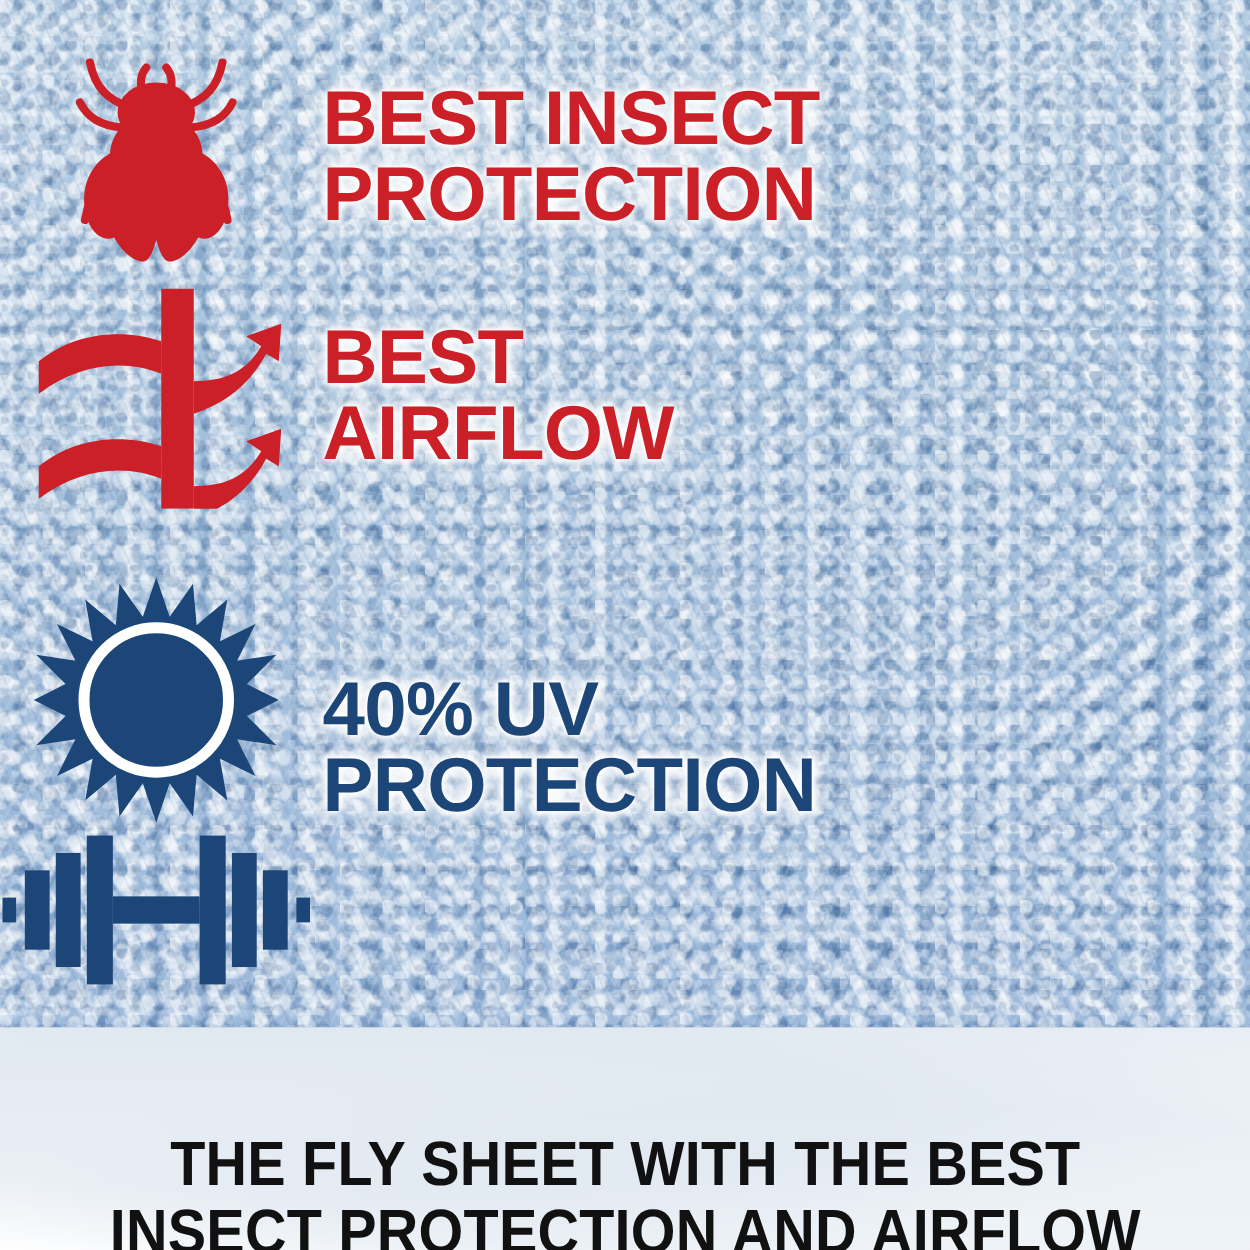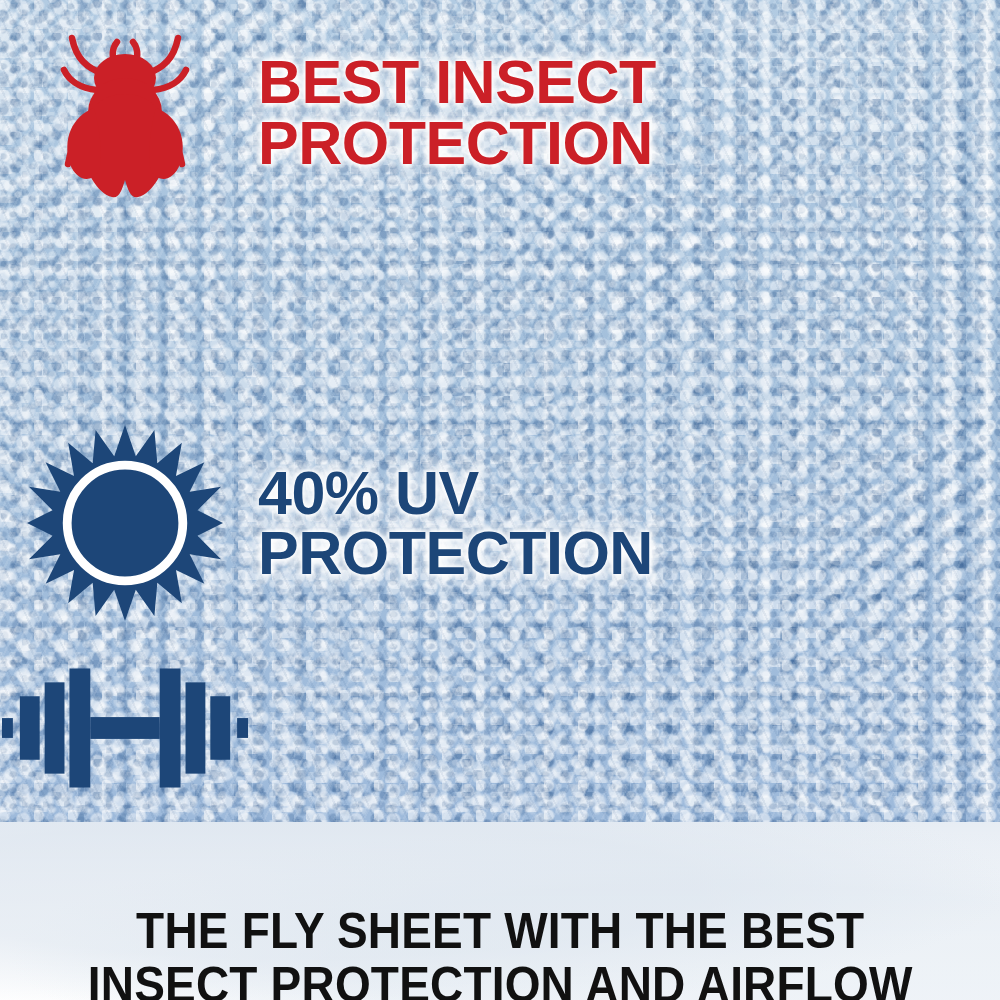--- a/index.html
+++ b/index.html
@@ -111,7 +111,7 @@
       0 0 14px rgba(255,255,255,0.95), 0 0 20px rgba(255,255,255,0.75);
   }
 
-  #row-insect  { left: 0;  top: 20px;  width: 900px; height: 185px; }
+  #row-insect  { left: 0;  top: 32px;  width: 900px; height: 185px; }
   #row-airflow { left: 0;  top: 218px; width: 900px; height: 195px; }
   #row-uv      { left: 0;  top: 418px; width: 900px; height: 210px; }
   #row-durability { left: 0; top: 645px; width: 900px; height: 165px; }

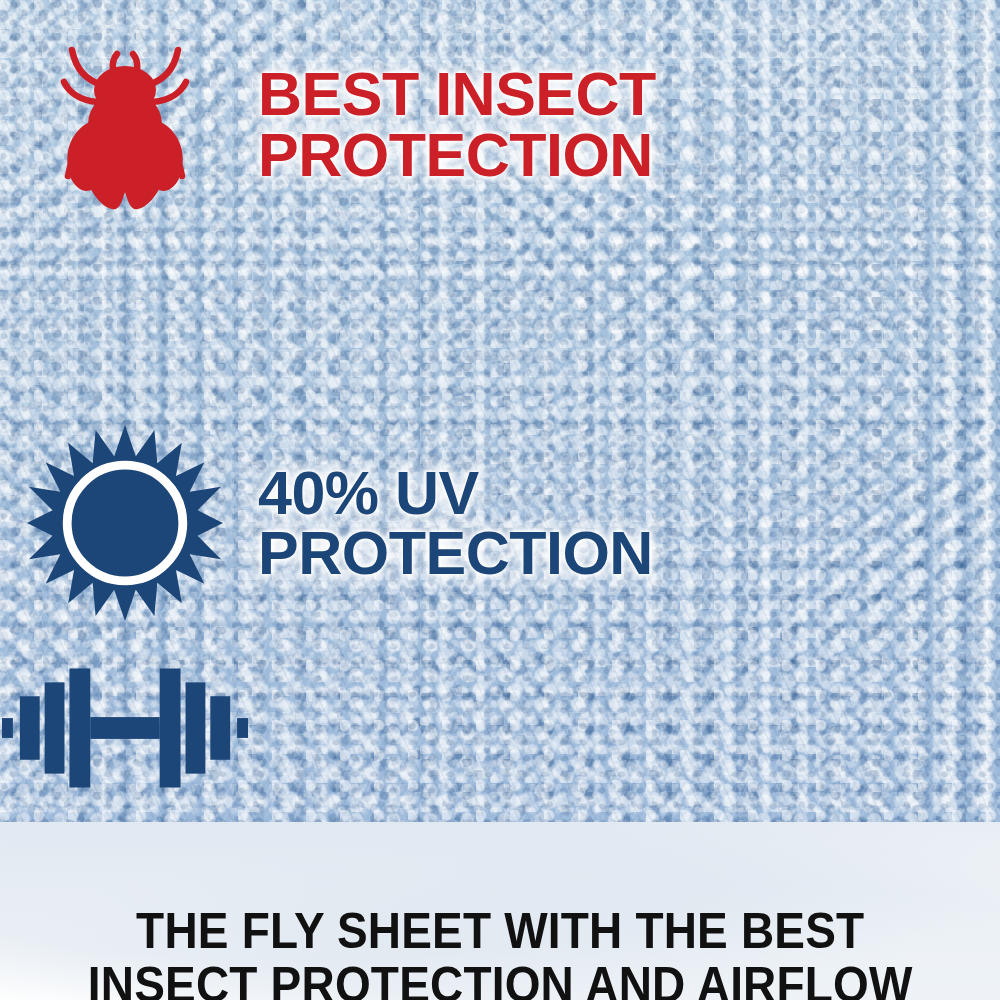--- a/index.html
+++ b/index.html
@@ -196,6 +196,40 @@
     </div>
   </div>
 
+  <div class="feature-row" id="row-airflow">
+    <div class="icon-cell">
+      <svg width="200" height="182" viewBox="0 0 200 182" aria-hidden="true">
+        <g fill="#cb2027">
+
+          <path d="M6 64 C36 40 74 38 104 48 L104 74 C74 62 38 66 6 90 Z"></path>
+
+          <path d="M6 148 C36 124 74 122 104 132 L104 158 C74 146 38 150 6 174 Z"></path>
+
+          <rect x="104" y="6" width="26" height="176"></rect>
+
+          <path d="M130 80
+                   C156 80 172 72 184 52
+                   L172 44
+                   L200 34
+                   L198 64
+                   L188 58
+                   C174 84 154 98 130 106 Z"></path>
+
+          <path d="M130 164
+                   C156 164 172 156 184 136
+                   L172 128
+                   L200 118
+                   L198 148
+                   L188 142
+                   C174 168 154 182 130 190 Z"></path>
+        </g>
+      </svg>
+    </div>
+    <div class="label-cell">
+      <p class="feature-label label-red">BEST
+AIRFLOW</p>
+    </div>
+  </div>
 
   <div class="feature-row" id="row-uv">
     <div class="icon-cell">

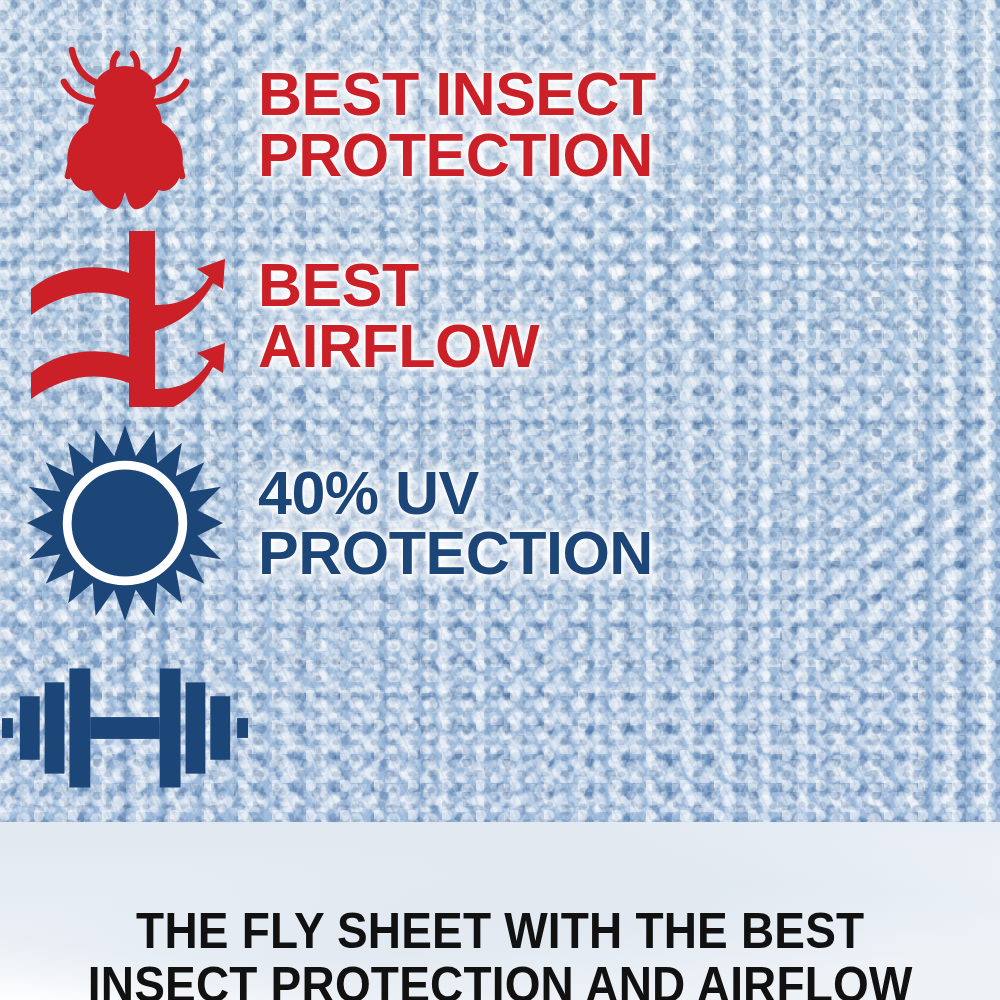--- a/index.html
+++ b/index.html
@@ -113,7 +113,7 @@
 
   #row-insect  { left: 0;  top: 32px;  width: 900px; height: 185px; }
   #row-airflow { left: 0;  top: 218px; width: 900px; height: 195px; }
-  #row-uv      { left: 0;  top: 418px; width: 900px; height: 210px; }
+  #row-uv      { left: 0;  top: 448px; width: 900px; height: 210px; align-items: flex-end; }
   #row-durability { left: 0; top: 645px; width: 900px; height: 165px; }
 
   

